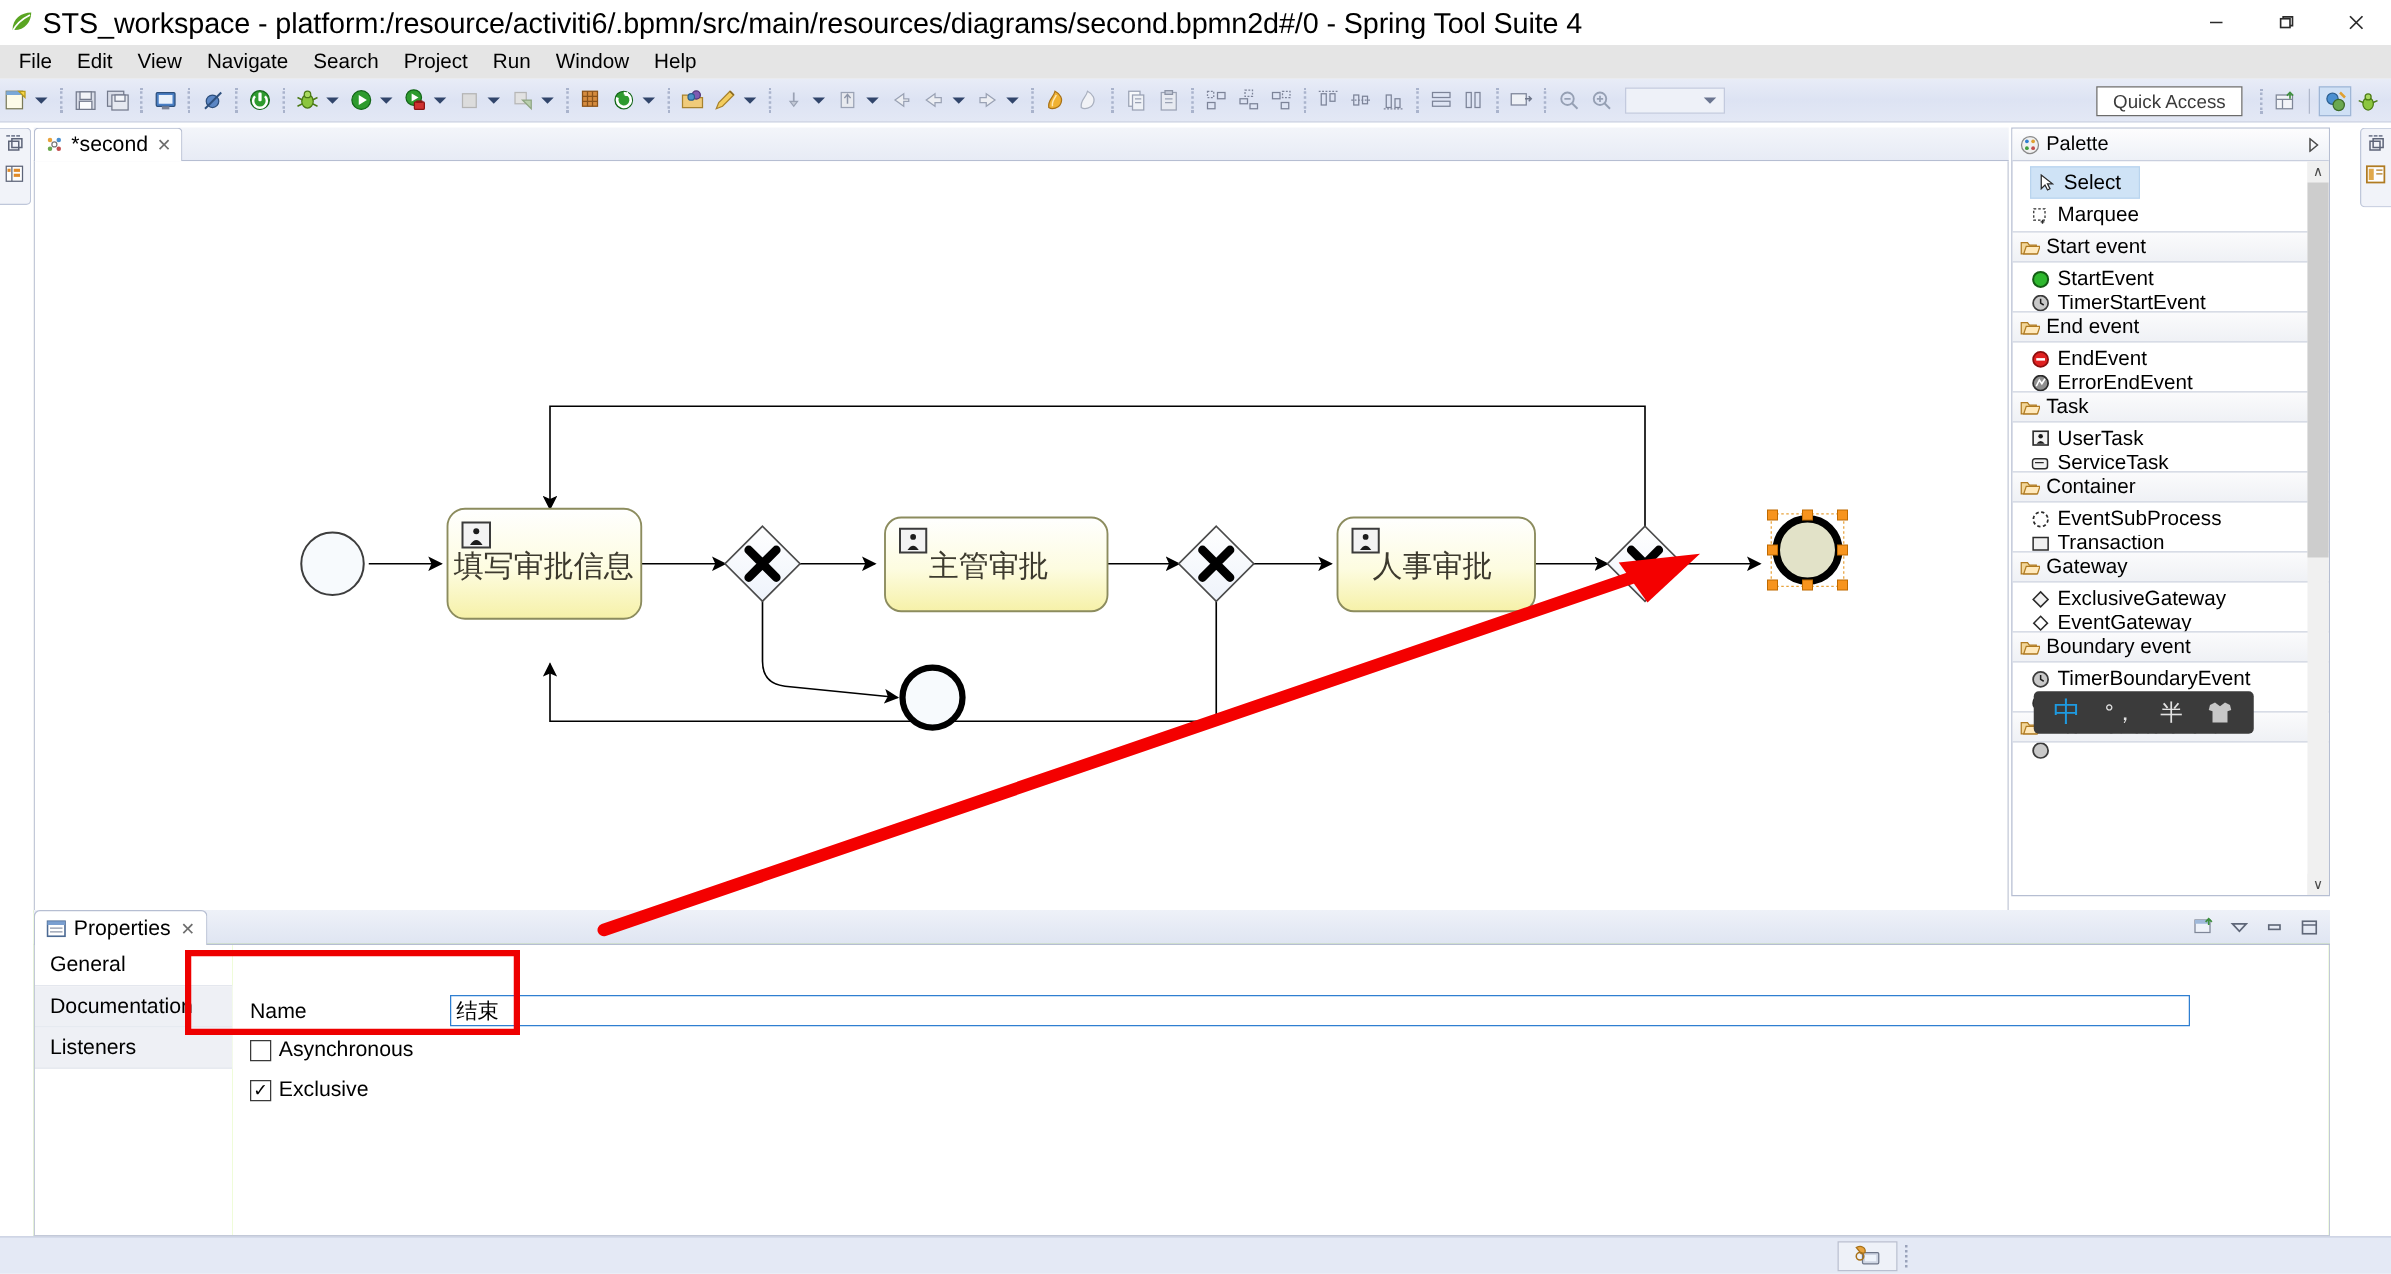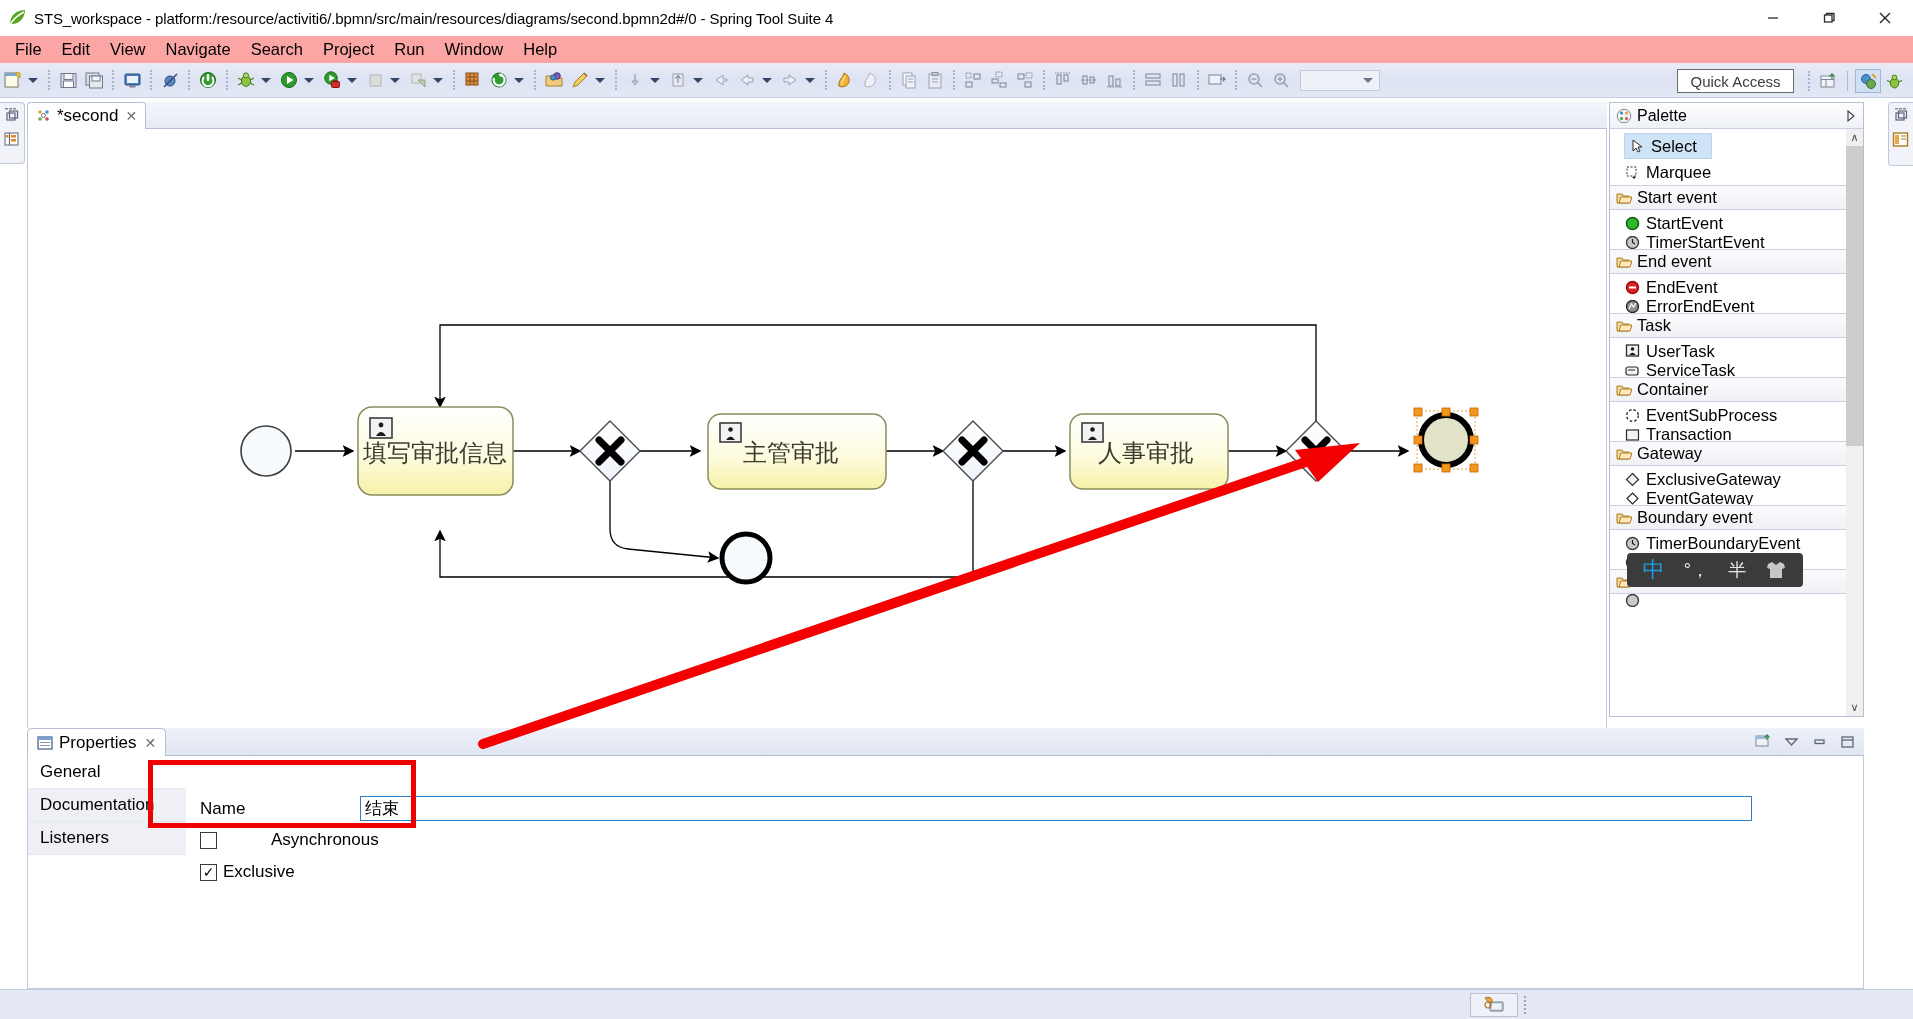--- a/index.html
+++ b/index.html
@@ -23,7 +23,7 @@
     flex: 0 0 auto;
   }
   #title-text {
-    font-size: 15px; color: #000000; white-space: nowrap;
+    font-size: 23px; color: #000000; white-space: nowrap;
     letter-spacing: -0.1px;
   }
   #win-ctrls {

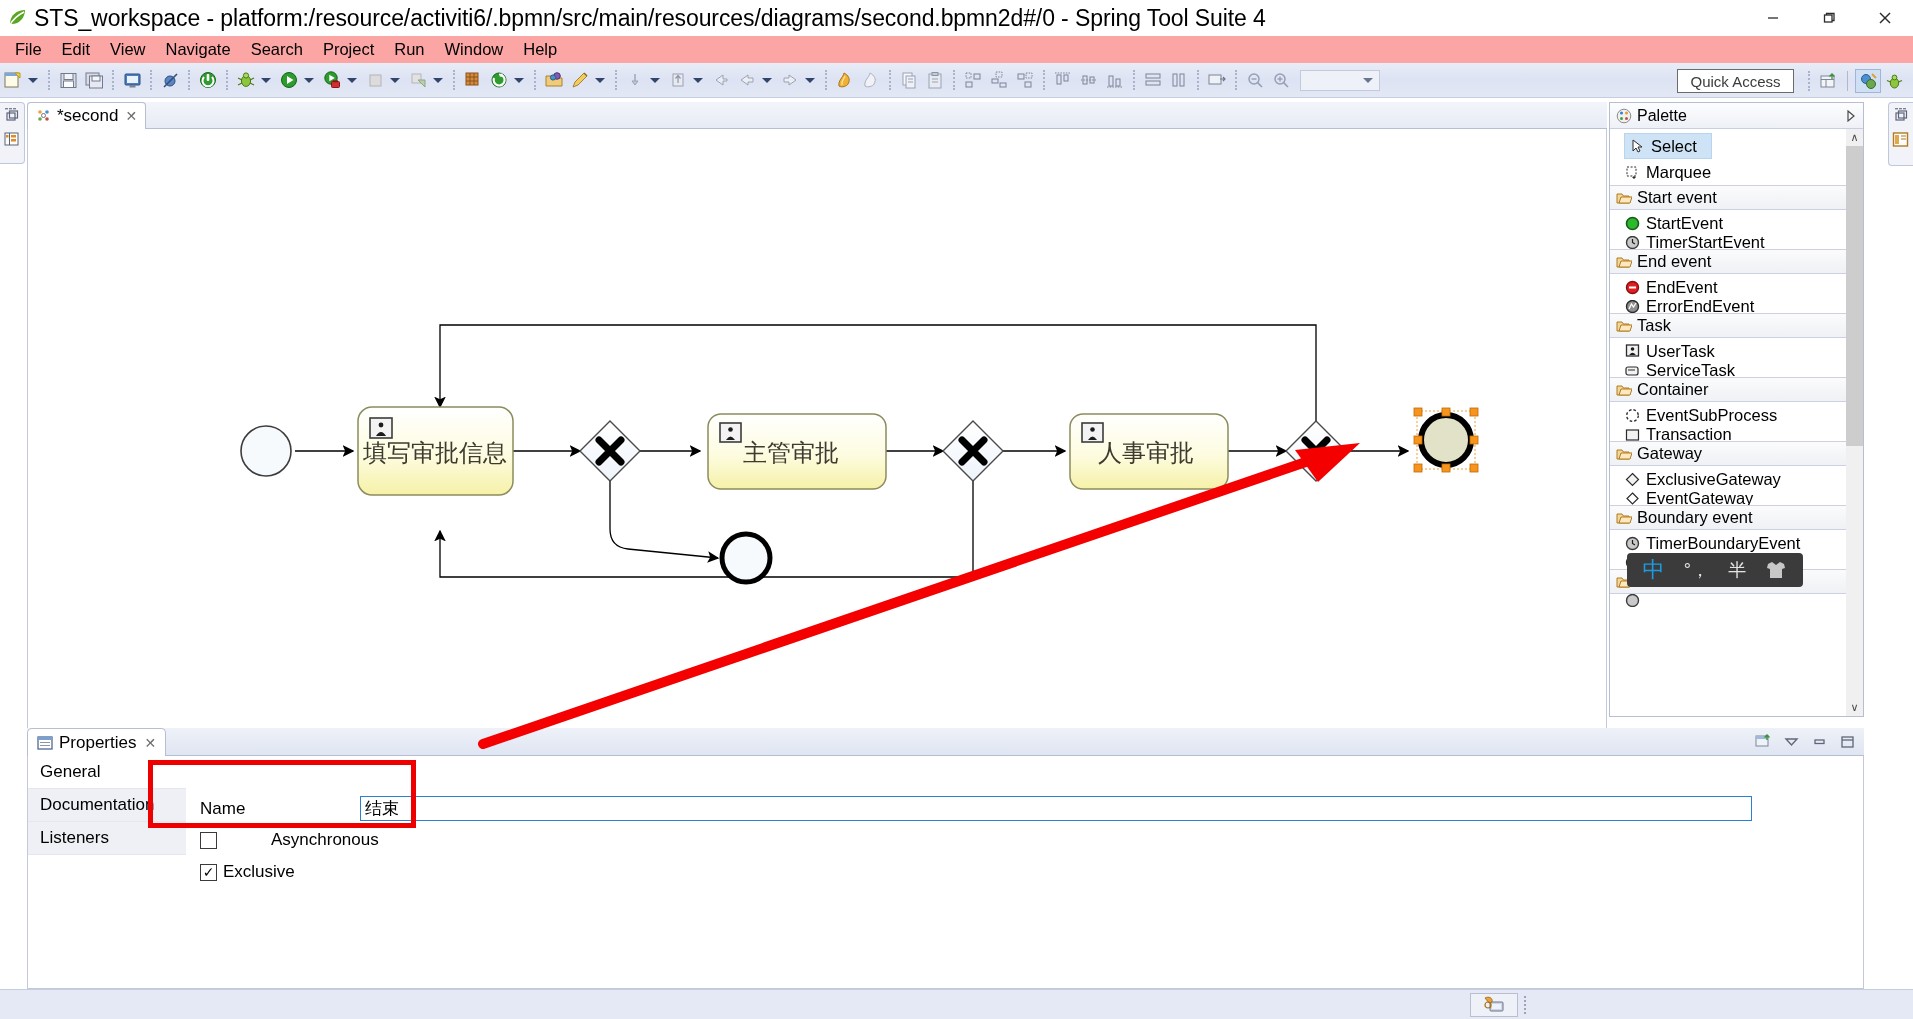--- a/index.html
+++ b/index.html
@@ -38,7 +38,7 @@
   
   #menubar {
     position: absolute; left: 0; top: 36px; width: 1913px; height: 27px;
-    background: #fca5a5; display: flex; align-items: center;
+    background: #e5e5e5; display: flex; align-items: center;
     padding-left: 5px;
   }
   .menu-item {

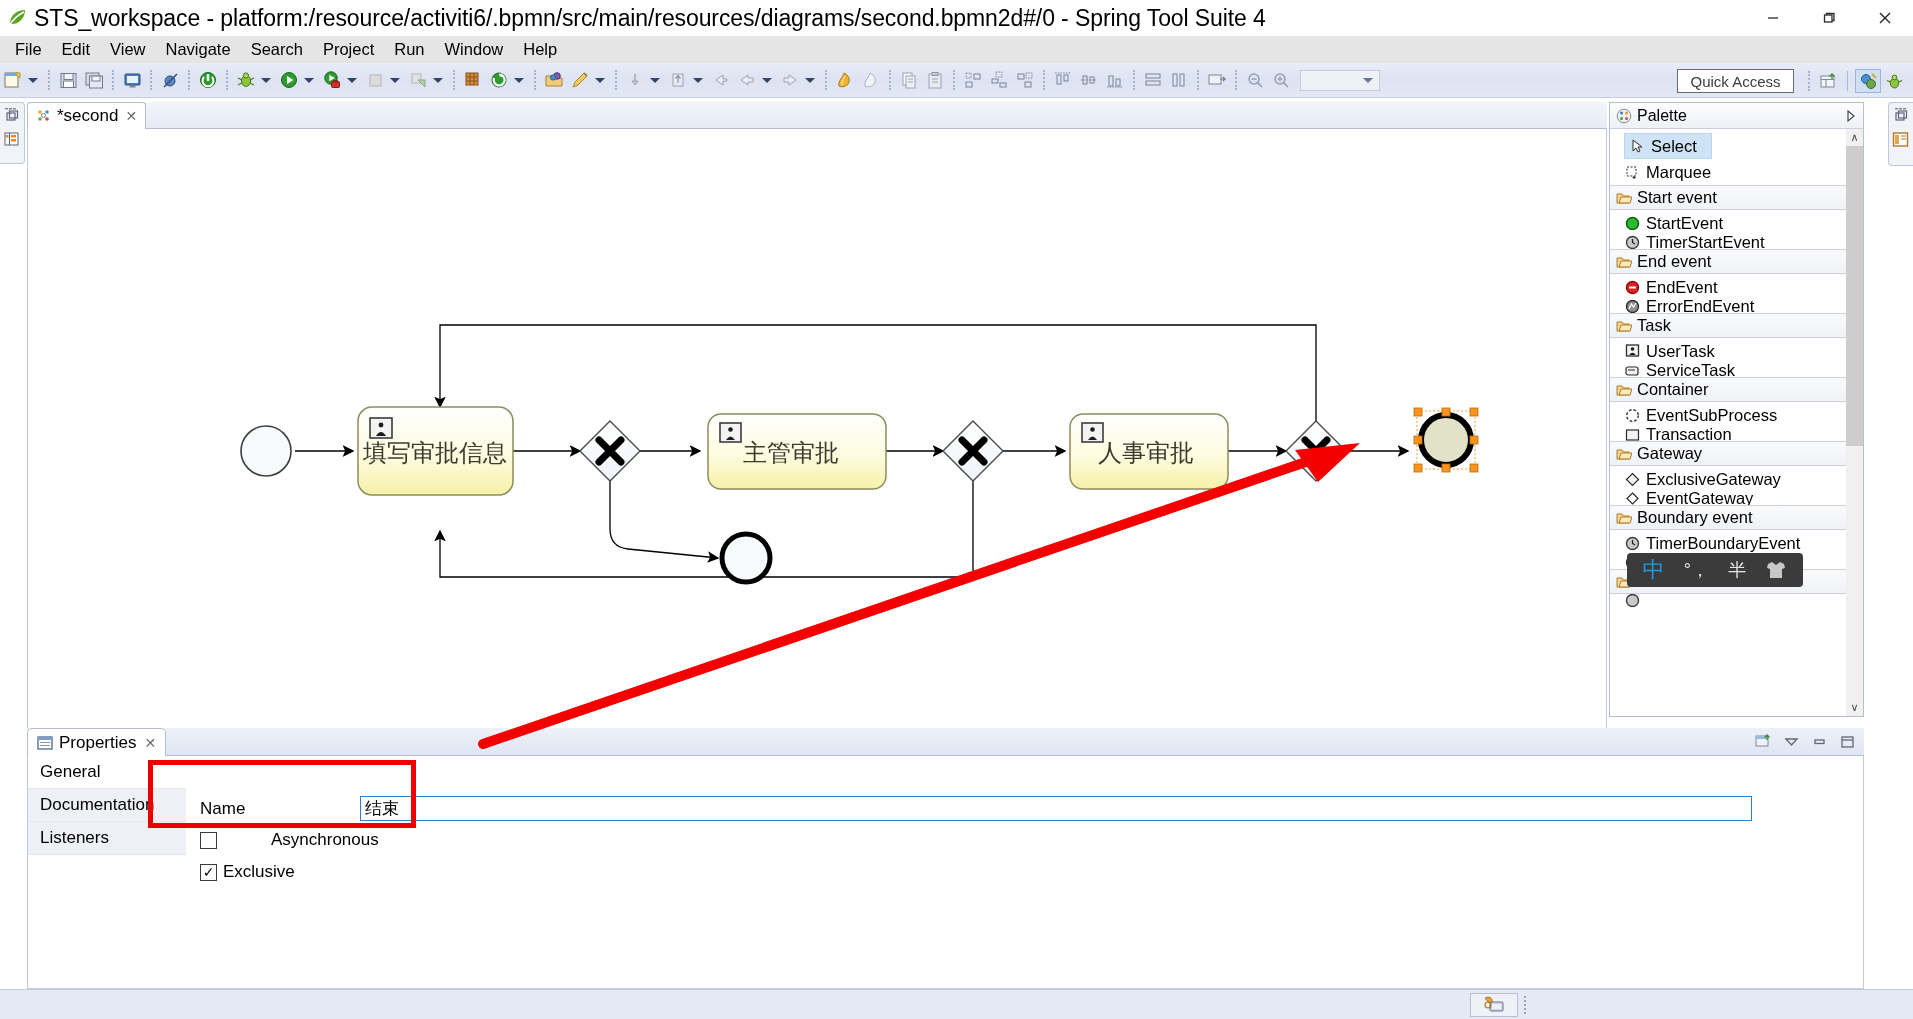--- a/index.html
+++ b/index.html
@@ -1065,7 +1065,7 @@
         <span class="form-input focused" style="width:1392px;font-family:'DejaVu Sans',sans-serif;">结束</span>
       </div>
 
-      <div class="cb-row" style="top:74px;left:14px;gap:48px;">
+      <div class="cb-row" style="top:74px;left:14px;">
         <span class="cbox"></span>
         <span class="cb-label">Asynchronous</span>
       </div>

